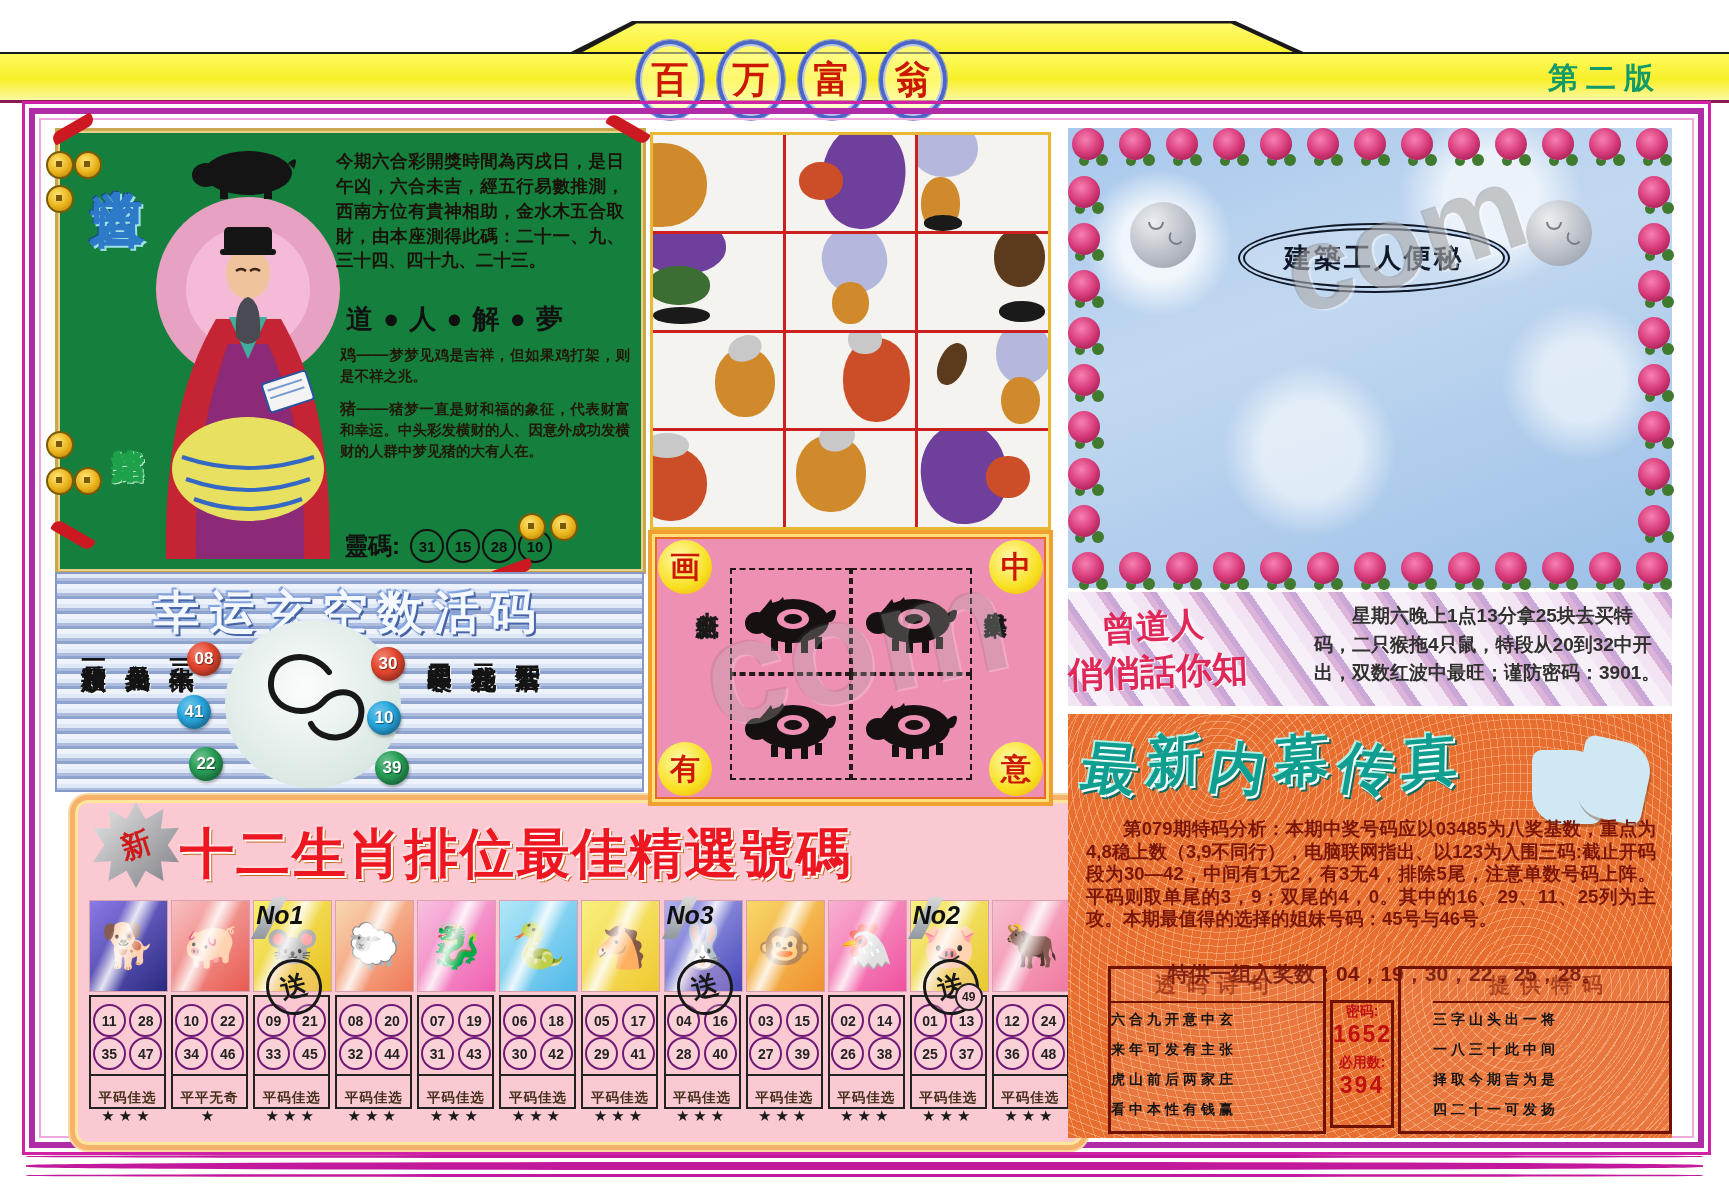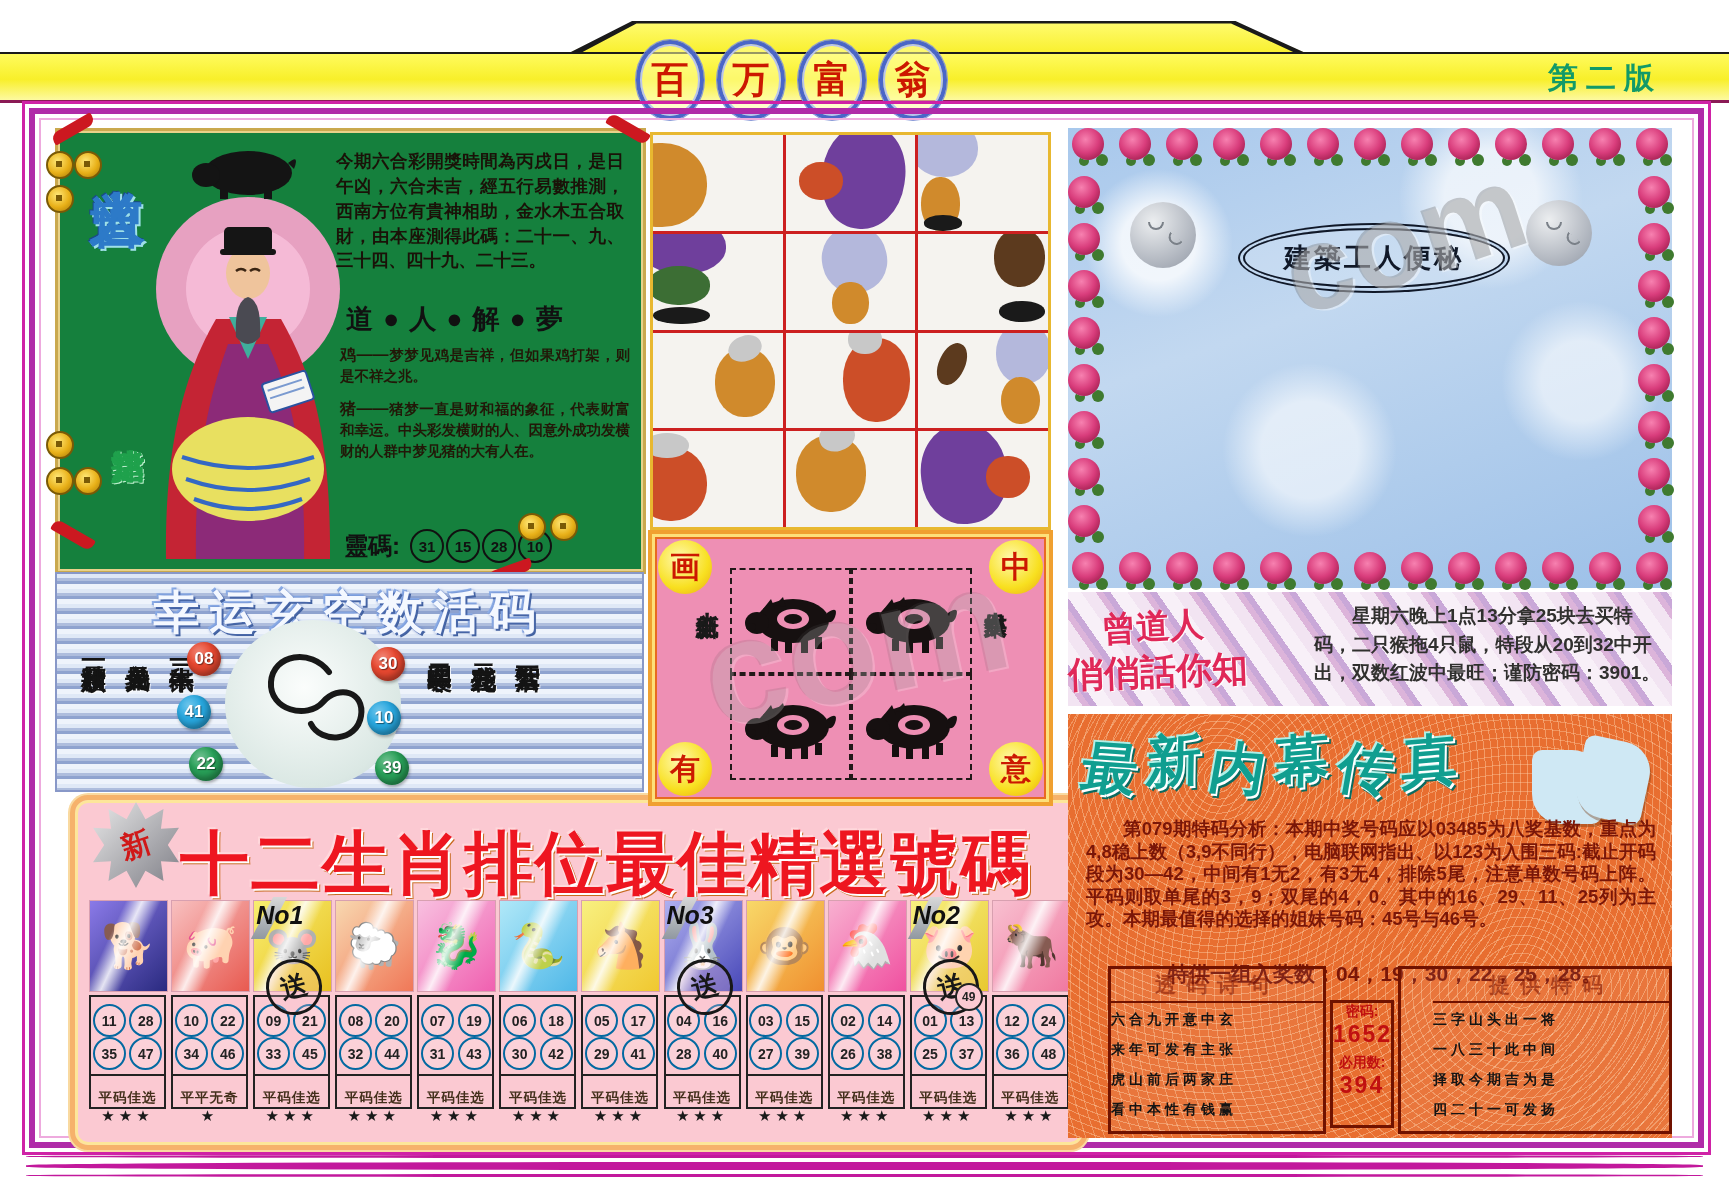--- a/index.html
+++ b/index.html
@@ -84,7 +84,7 @@
         clip-path:polygon(50% 0%,61% 20%,82% 8%,79% 31%,100% 30%,87% 50%,100% 70%,79% 69%,82% 92%,61% 80%,50% 100%,39% 80%,18% 92%,21% 69%,0% 70%,13% 50%,0% 30%,21% 31%,18% 8%,39% 20%);
         display:flex;align-items:center;justify-content:center;}
   .zstar span{color:#d01818;font-size:30px;font-weight:bold;transform:rotate(-18deg);}
-  .ztitle{position:absolute;left:105px;top:18px;font-size:69px;font-weight:bold;color:#ee1620;
+  .ztitle{position:absolute;left:105px;top:18px;font-size:54px;font-weight:bold;color:#ee1620;
         letter-spacing:2px;text-shadow:2px 2px 0 #ffffff,-2px -2px 0 #ffd8dc,3px 3px 0 #c86a20;
         font-family:"Liberation Serif",serif;}
   .zrow{position:absolute;left:14px;top:100px;width:980px;display:flex;justify-content:space-between;}

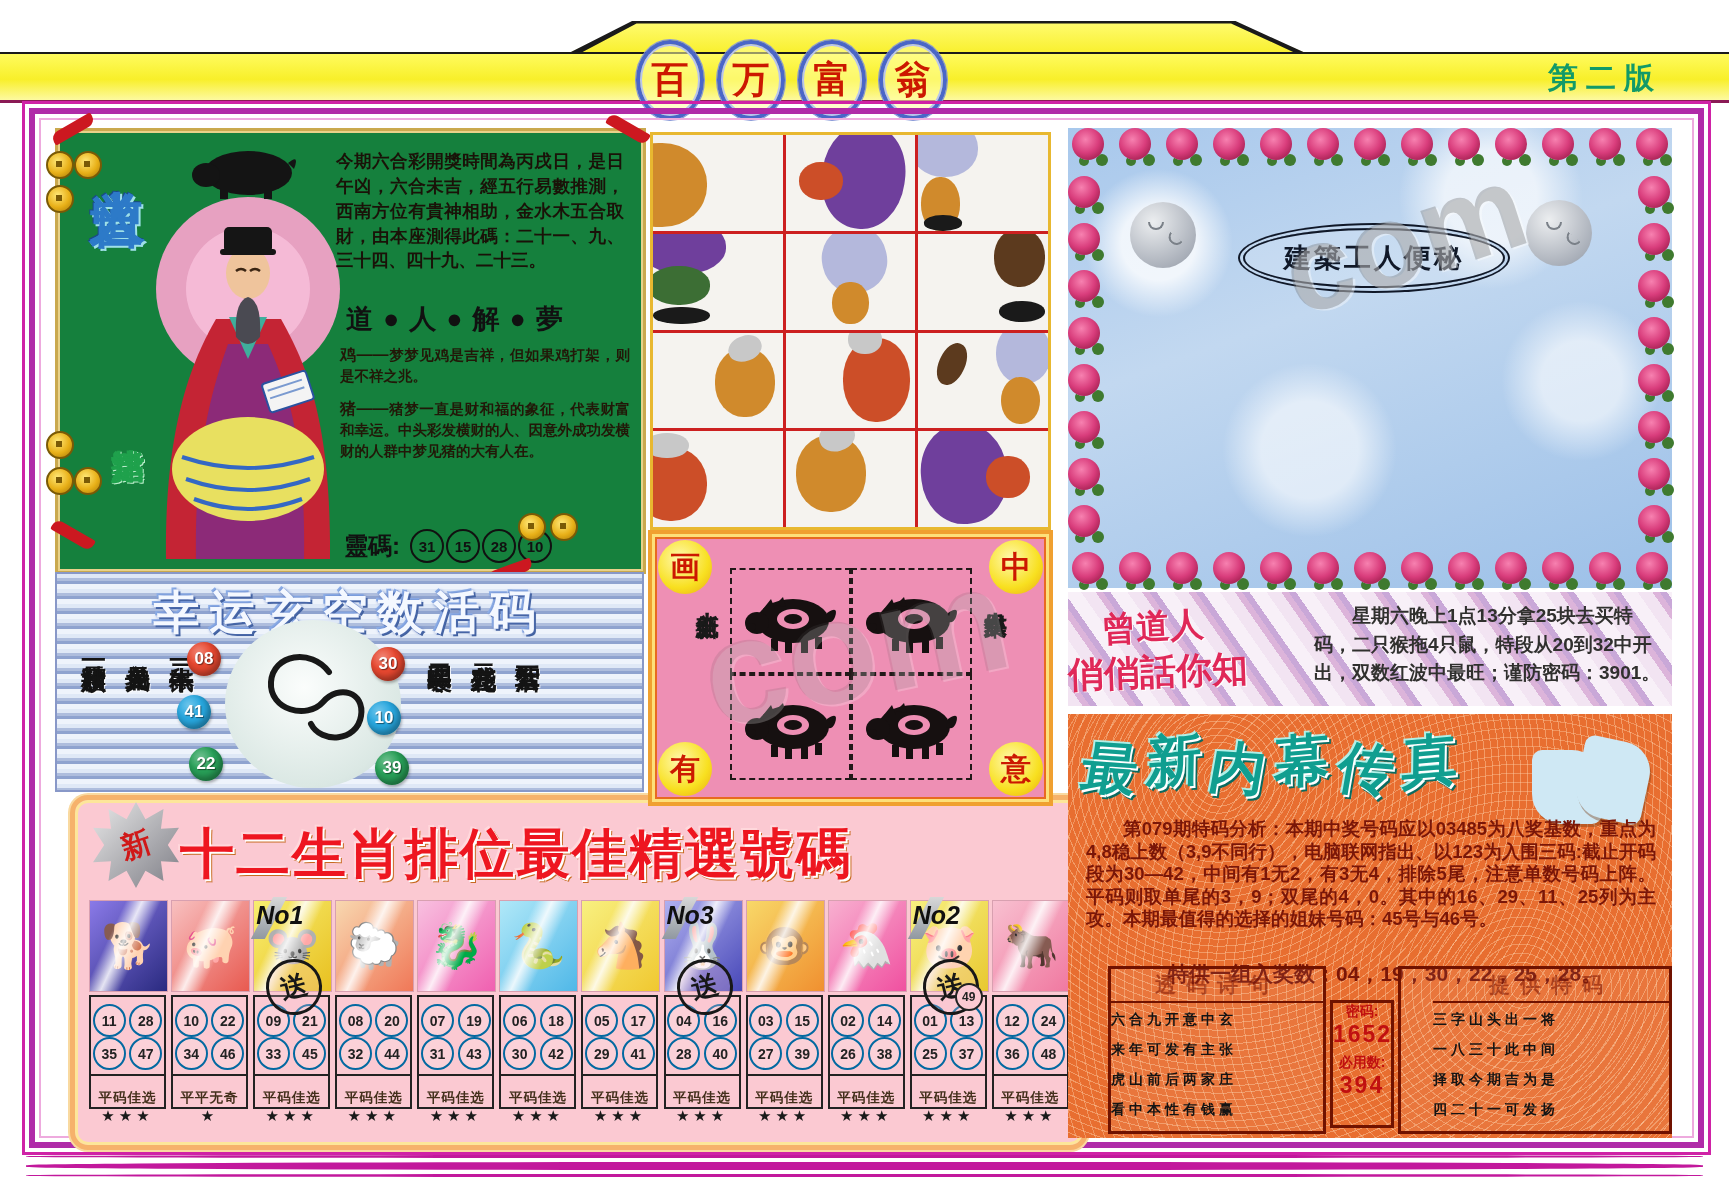--- a/index.html
+++ b/index.html
@@ -102,7 +102,7 @@
   .zbox{margin-top:3px;width:77px;height:114px;border:2.5px solid #222;background:#fbc9d2;
         box-sizing:border-box;position:relative;}
   .znums{display:flex;flex-wrap:wrap;justify-content:space-around;padding-top:7px;height:64px;align-content:space-between;}
-  .zn{width:29px;height:29px;border:2px solid #0369a1;border-radius:50%;display:flex;align-items:center;
+  .zn{width:29px;height:29px;border:2px solid #701a75;border-radius:50%;display:flex;align-items:center;
         justify-content:center;font-size:14px;font-weight:bold;color:#222;background:rgba(255,255,255,.15);}
   .zdiv{border-top:2px solid #222;margin-top:6px;}
   .zcap{text-align:center;font-size:13.5px;font-weight:bold;color:#44301c;margin-top:13px;letter-spacing:1px;}

